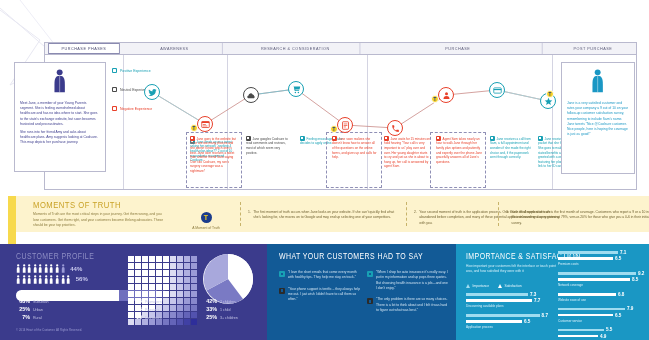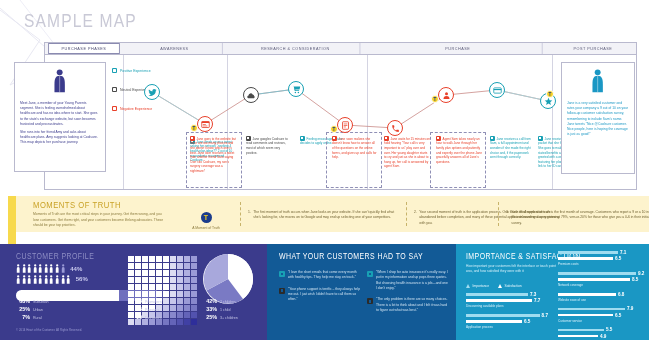--- a/index.html
+++ b/index.html
@@ -181,9 +181,6 @@
     <polyline points="20,0 55,45 30,95" fill="none" stroke="#eeeef6" stroke-width="1"></polyline>
   </svg>
 
-  <div class="title-bar">
-    <div class="sample-title">SAMPLE MAP</div>
-  </div>
 
   <div class="phase-row">
     <div class="phase-cell first pc0">PURCHASE PHASES</div>

